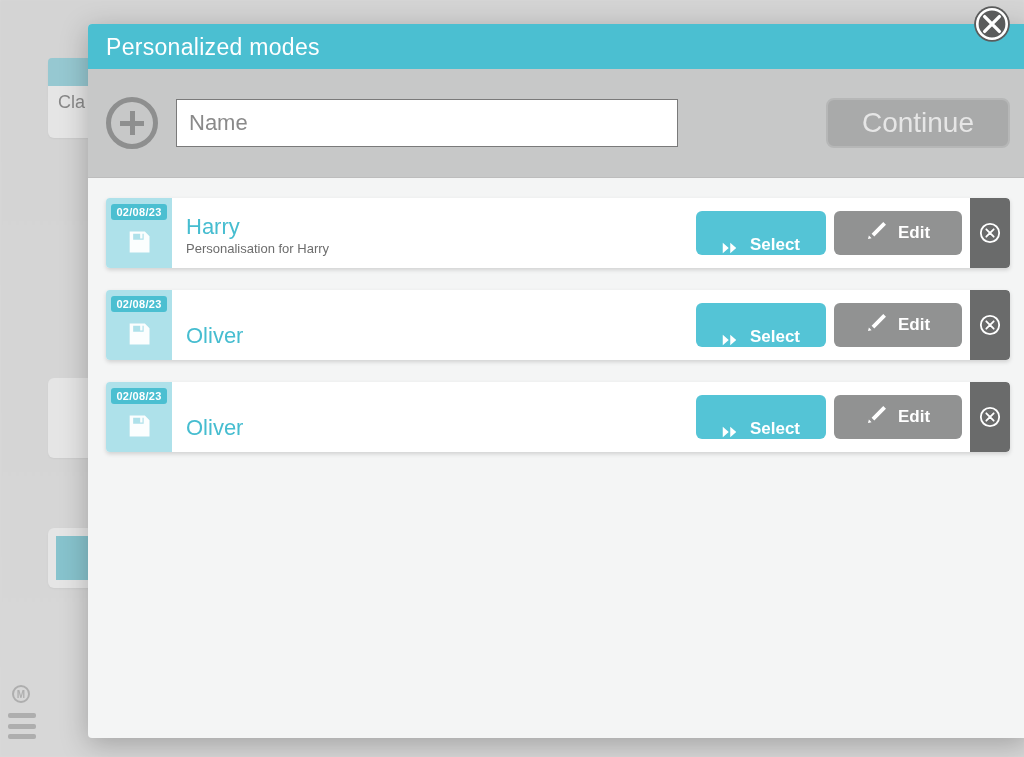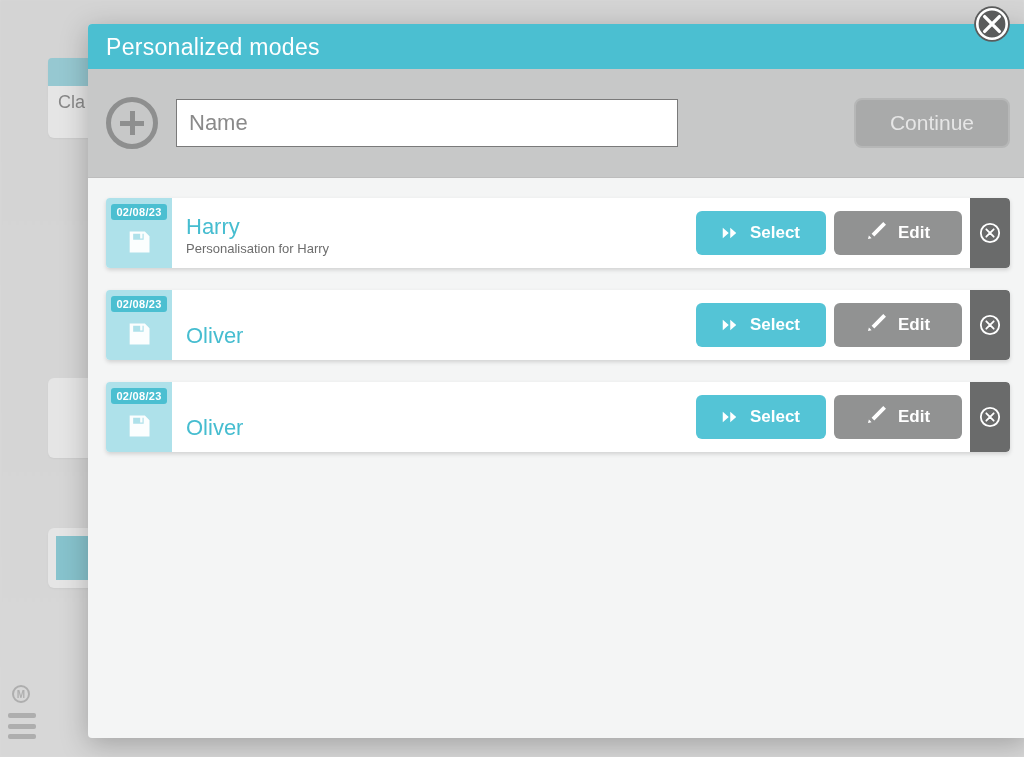--- a/index.html
+++ b/index.html
@@ -100,7 +100,7 @@
     border: 2px solid #b6b7b7;
     background: #a9aaaa;
     color: #e6e6e6;
-    font-size: 21px;
+    font-size: 28px;
     cursor:pointer;
   }
 

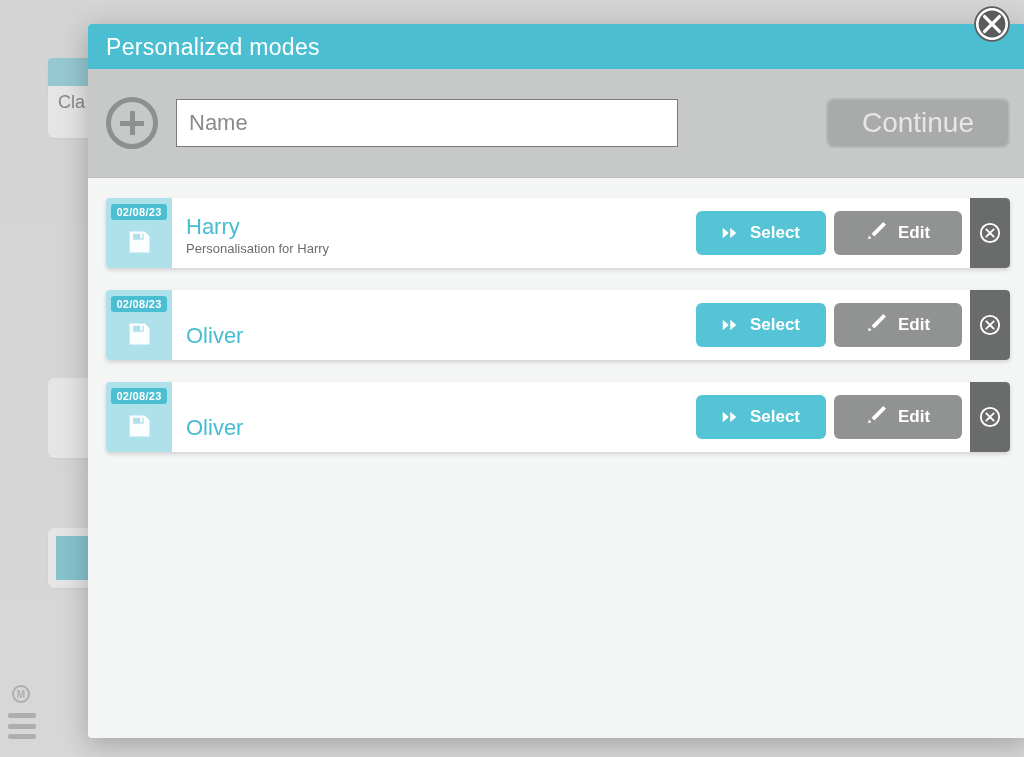--- a/index.html
+++ b/index.html
@@ -150,7 +150,7 @@
     font-size:17px; font-weight:600; color:#fff; cursor:pointer;
     padding: 0 26px;
   }
-  .btn-select { background:#54c4d6; min-width:128px; }
+  .btn-select { background:#54c4d6; min-width:128px;align-items:flex-end; }
   .btn-edit   { background:#919292; min-width:128px; }
   .btn-del {
     width:40px; height:70px; border:none; border-radius:0 4px 4px 0;

